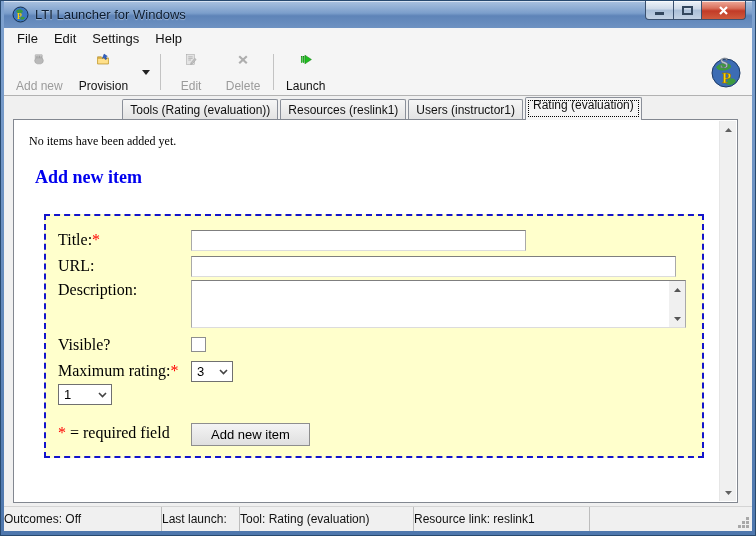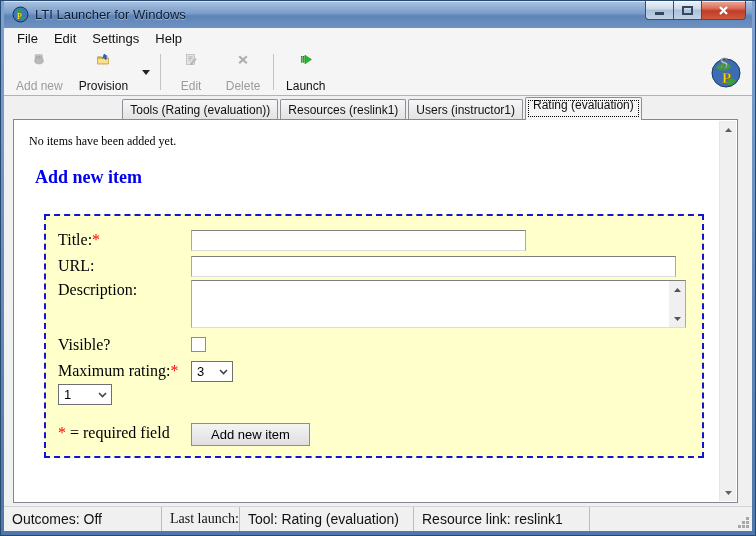--- a/index.html
+++ b/index.html
@@ -143,8 +143,8 @@
     display:flex; align-items:stretch; position:relative; margin-top:1px;
   }
   .spanel {
-    font-size:14px; color:#111; display:flex; align-items:center;
-    padding-left:8px; border-right:1px solid #bdbdbd; overflow:hidden; white-space:nowrap;
+    font-size:12px; color:#111; display:flex; align-items:center;
+    border-right:1px solid #bdbdbd; overflow:hidden; white-space:nowrap;
   }
   .spanel.p1 { width:158px; } .spanel.p2 { width:78px;font-family:Liberation Serif, serif; } .spanel.p3 { width:174px; }
   .spanel.p4 { width:176px; } .spanel.p5 { flex:1; border-right:none; }

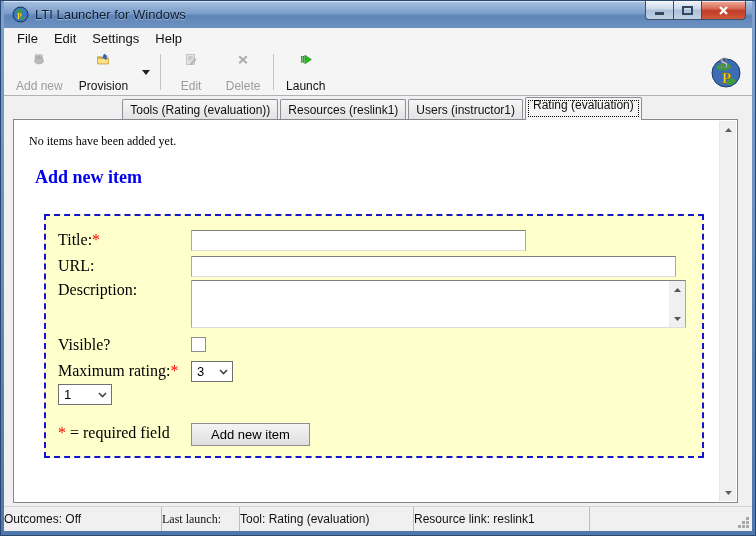--- a/index.html
+++ b/index.html
@@ -146,7 +146,7 @@
     font-size:12px; color:#111; display:flex; align-items:center;
     border-right:1px solid #bdbdbd; overflow:hidden; white-space:nowrap;
   }
-  .spanel.p1 { width:158px; } .spanel.p2 { width:78px;font-family:Liberation Serif, serif; } .spanel.p3 { width:174px; }
+  .spanel.p1 { width:158px; } .spanel.p2 { width:78px; } .spanel.p3 { width:174px; }
   .spanel.p4 { width:176px; } .spanel.p5 { flex:1; border-right:none; }
   .grip { position:absolute; right:2px; bottom:2px; }
 </style>

